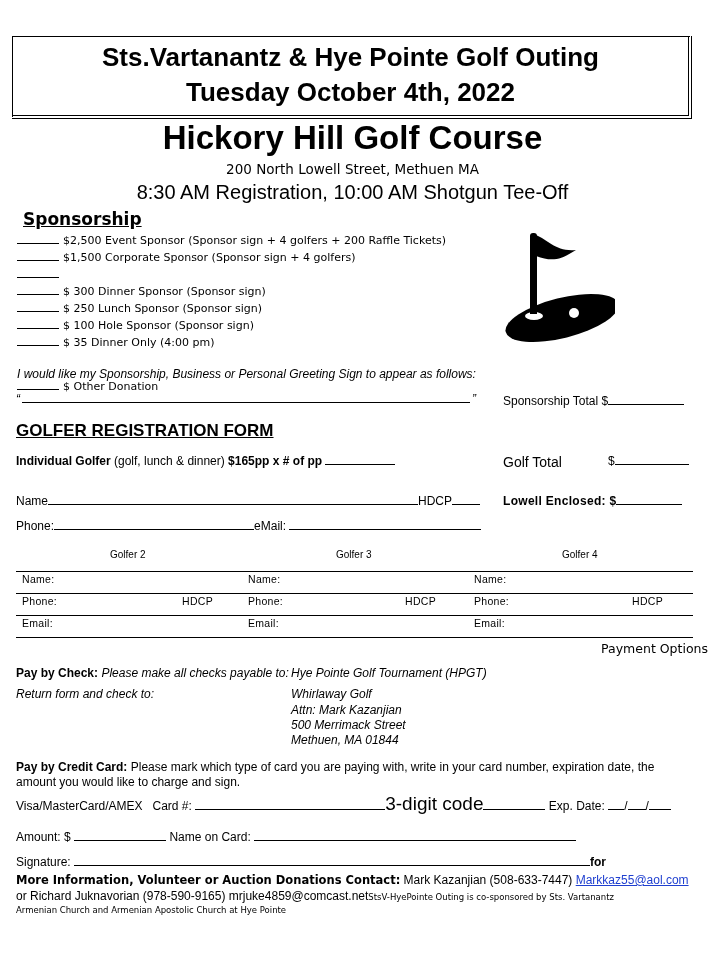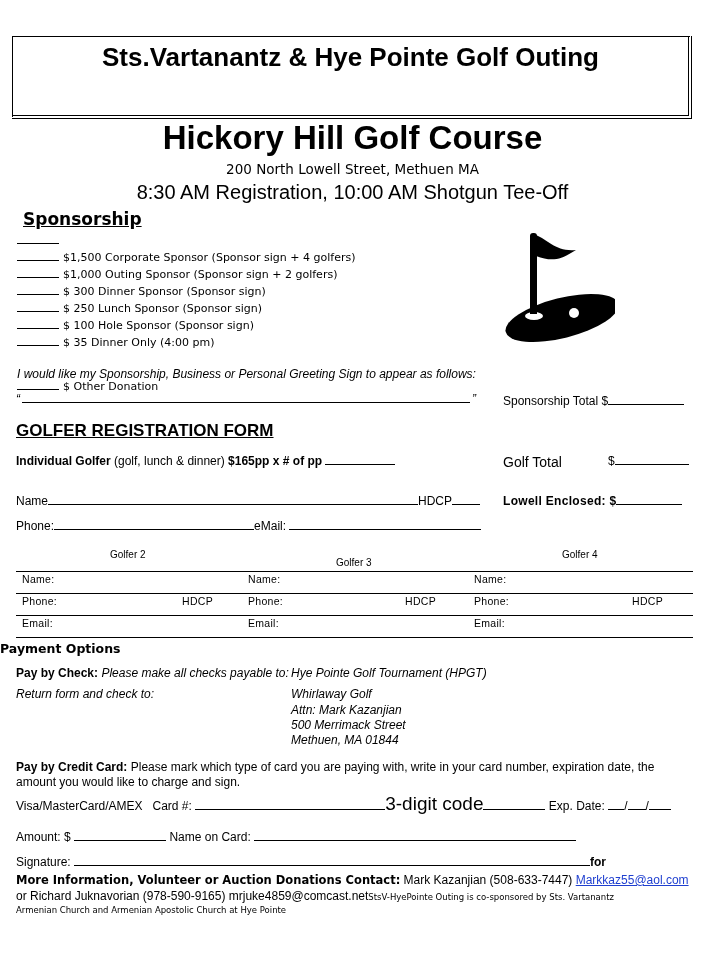--- a/index.html
+++ b/index.html
@@ -57,6 +57,7 @@
 
 <div id="header-box">
   <div class="hdr-line" style="top:5px;">Sts.Vartanantz &amp; Hye Pointe Golf Outing</div>
+  <div class="hdr-line" style="top:40px;">Tuesday October 4th, 2022</div>
 </div>
 
 <div class="abs course-title">Hickory Hill Golf Course</div>

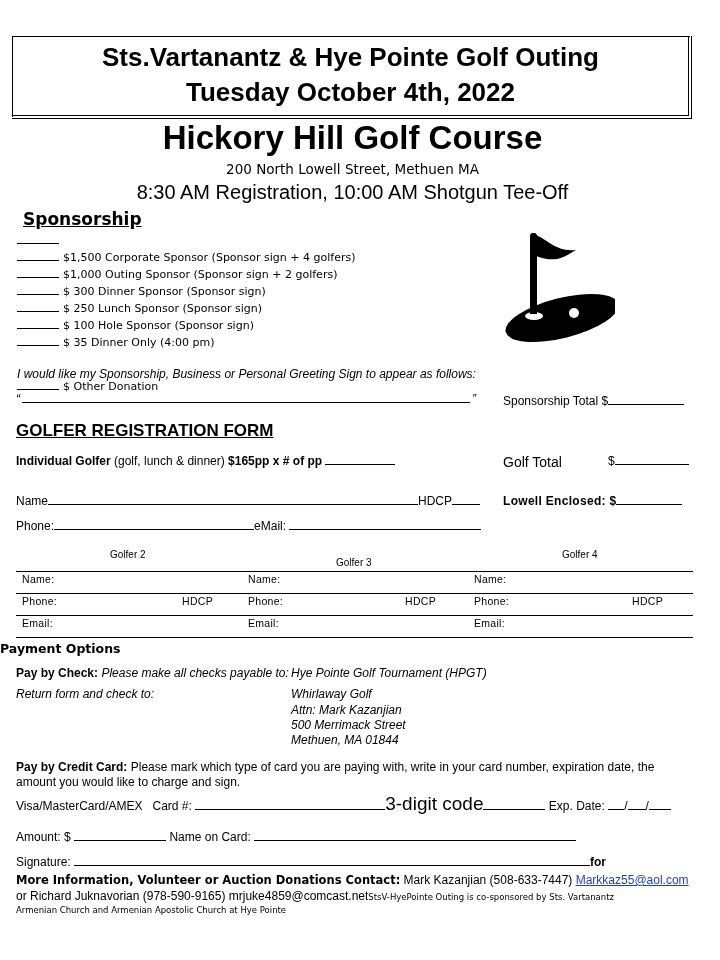--- a/index.html
+++ b/index.html
@@ -66,7 +66,7 @@
 
 <div class="abs sponsor-heading">Sponsorship</div>
 
-<div class="abs sp-item" style="top:234px;"><span class="blank"></span></div>
+<div class="abs sp-item" style="top:234px;"><span class="blank"></span><span>$2,500 Event Sponsor (Sponsor sign + 4 golfers + 200 Raffle Tickets)</span></div>
 <div class="abs sp-item" style="top:251px;"><span class="blank"></span><span>$1,500 Corporate Sponsor (Sponsor sign + 4 golfers)</span></div>
 <div class="abs sp-item" style="top:268px;"><span class="blank"></span><span>$1,000 Outing Sponsor (Sponsor sign + 2 golfers)</span></div>
 <div class="abs sp-item" style="top:285px;"><span class="blank"></span><span>$ 300 Dinner Sponsor (Sponsor sign)</span></div>

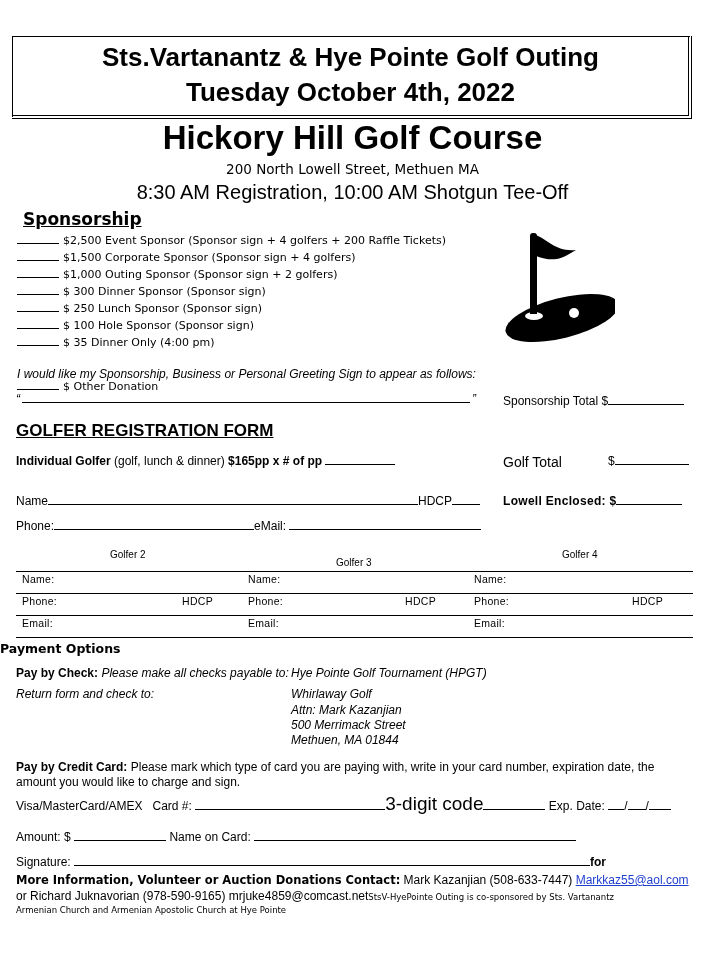--- a/index.html
+++ b/index.html
@@ -68,7 +68,7 @@
 
 <div class="abs sp-item" style="top:234px;"><span class="blank"></span><span>$2,500 Event Sponsor (Sponsor sign + 4 golfers + 200 Raffle Tickets)</span></div>
 <div class="abs sp-item" style="top:251px;"><span class="blank"></span><span>$1,500 Corporate Sponsor (Sponsor sign + 4 golfers)</span></div>
-<div class="abs sp-item" style="top:268px;"><span class="blank"></span><span>$1,000 Outing Sponsor (Sponsor sign + 2 golfers)</span></div>
+<div class="abs sp-item" style="top:268px;"><span class="blank"></span></div>
 <div class="abs sp-item" style="top:285px;"><span class="blank"></span><span>$ 300 Dinner Sponsor (Sponsor sign)</span></div>
 <div class="abs sp-item" style="top:302px;"><span class="blank"></span><span>$ 250 Lunch Sponsor (Sponsor sign)</span></div>
 <div class="abs sp-item" style="top:319px;"><span class="blank"></span><span>$ 100 Hole Sponsor (Sponsor sign)</span></div>

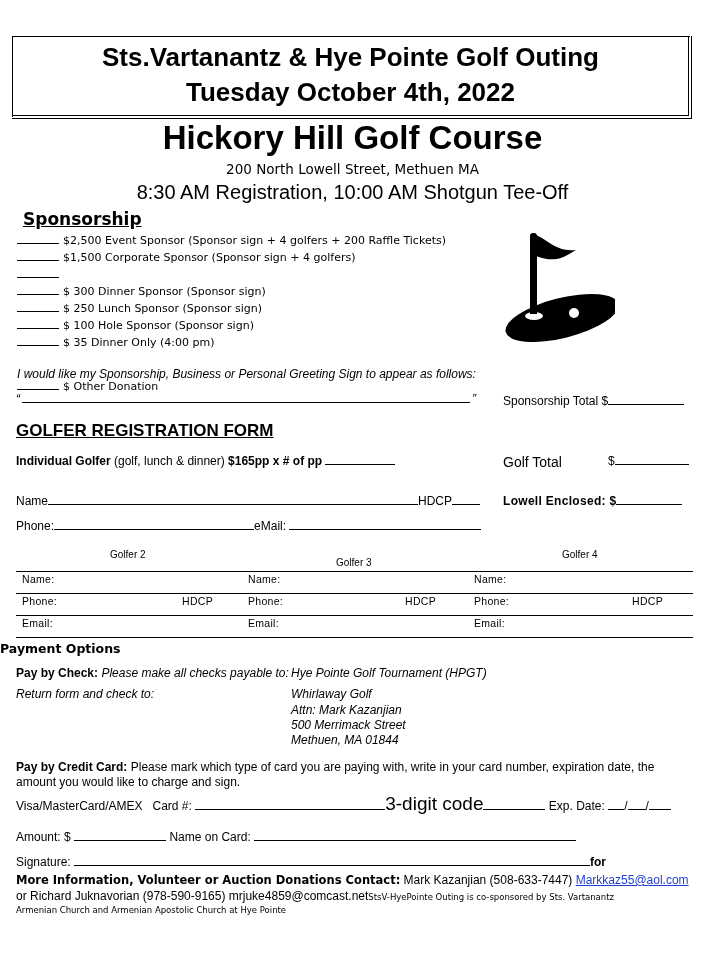--- a/index.html
+++ b/index.html
@@ -100,7 +100,7 @@
 <div class="abs phone-line"><span>Phone:</span><span class="ulfill" style="width:200px;"></span><span>eMail:</span> <span class="ulfill" style="width:192px;"></span></div>
 
 <div class="abs golfer-hdr" style="left:110px;">Golfer 2</div>
-<div class="abs golfer-hdr" style="left:336px;margin-top:8px;">Golfer 3</div>
+<div class="abs golfer-hdr" style="left:336px;">Golfer 3</div>
 <div class="abs golfer-hdr" style="left:562px;">Golfer 4</div>
 
 <div class="g-rule" style="top:571px;"></div>

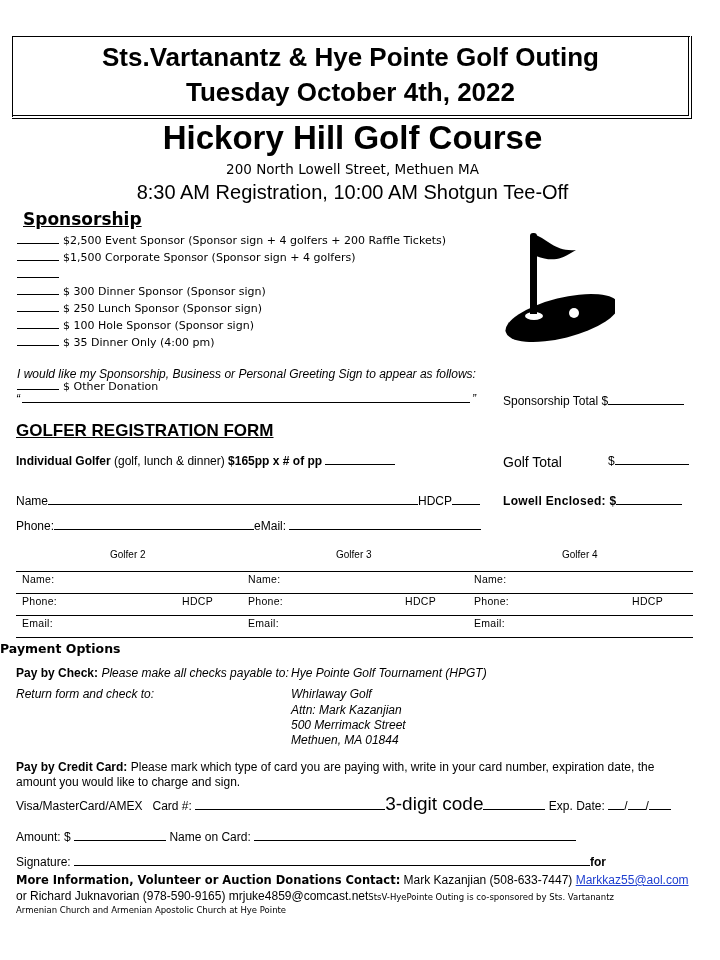--- a/index.html
+++ b/index.html
@@ -41,7 +41,7 @@
   .g-rule { position:absolute; left:16px; width:677px; height:0; border-top:1.2px solid #000; }
   .g-cell { font-size:10.5px; letter-spacing:0.3px; }
 
-  .pay-heading { left:0; width:708px; text-align:left; top:641px; font-size:13px; font-weight:bold; font-family:"DejaVu Sans", sans-serif; font-size:12.5px; }
+  .pay-heading { left:0; width:708px; text-align:right; top:641px; font-size:13px; font-weight:normal; font-family:"DejaVu Sans", sans-serif; font-size:12.5px; }
   .pay-txt { font-size:12px; }
   .it { font-style:italic; }
   .cc-block { left:16px; top:760px; width:680px; font-size:12px; white-space:normal; line-height:15px; }

